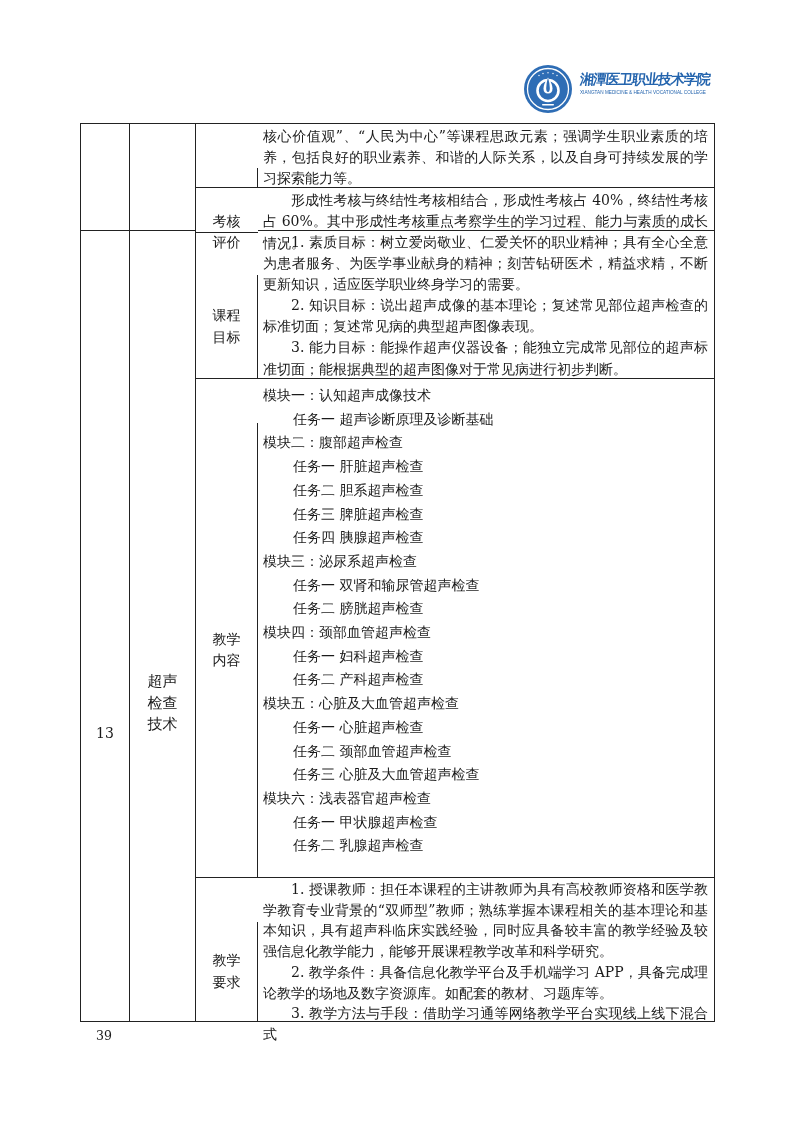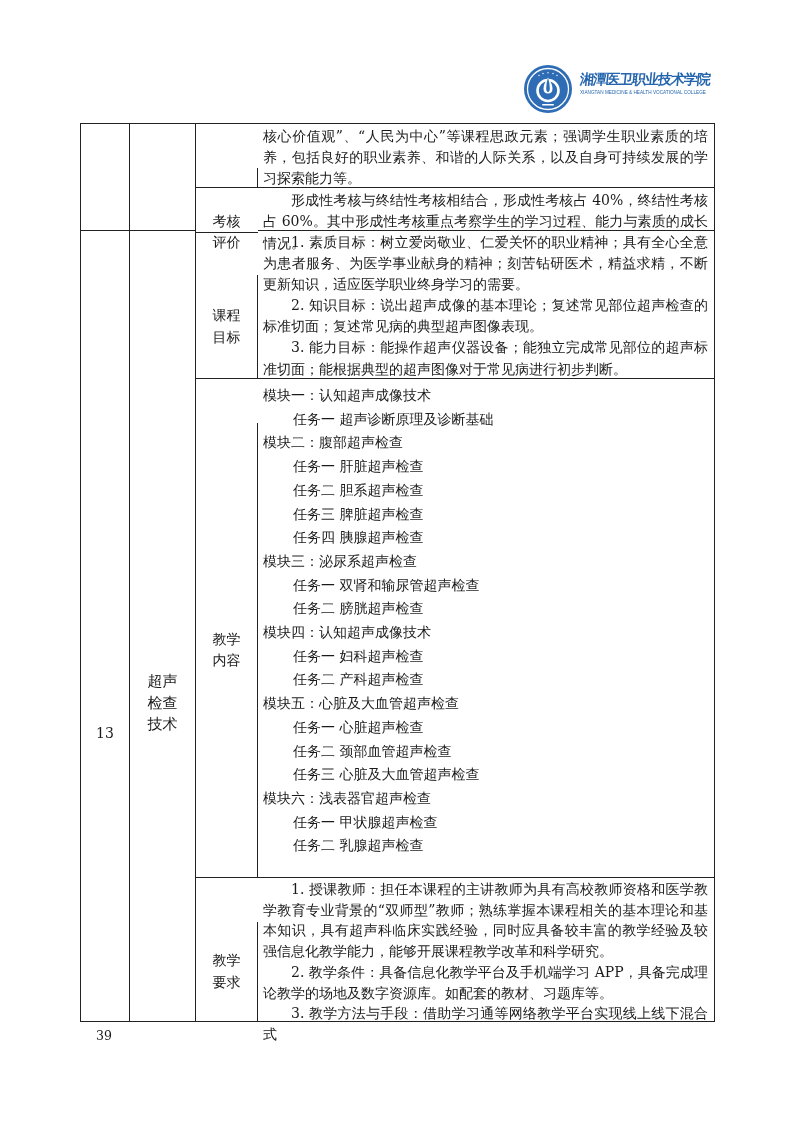--- a/index.html
+++ b/index.html
@@ -149,7 +149,7 @@
         <div class="oline">模块三：泌尿系超声检查</div>
         <div class="oline sub">任务一 双肾和输尿管超声检查</div>
         <div class="oline sub">任务二 膀胱超声检查</div>
-        <div class="oline">模块四：认知超声成像技术</div>
+        <div class="oline">模块四：颈部血管超声检查</div>
         <div class="oline sub">任务一 妇科超声检查</div>
         <div class="oline sub">任务二 产科超声检查</div>
         <div class="oline">模块五：心脏及大血管超声检查</div>

